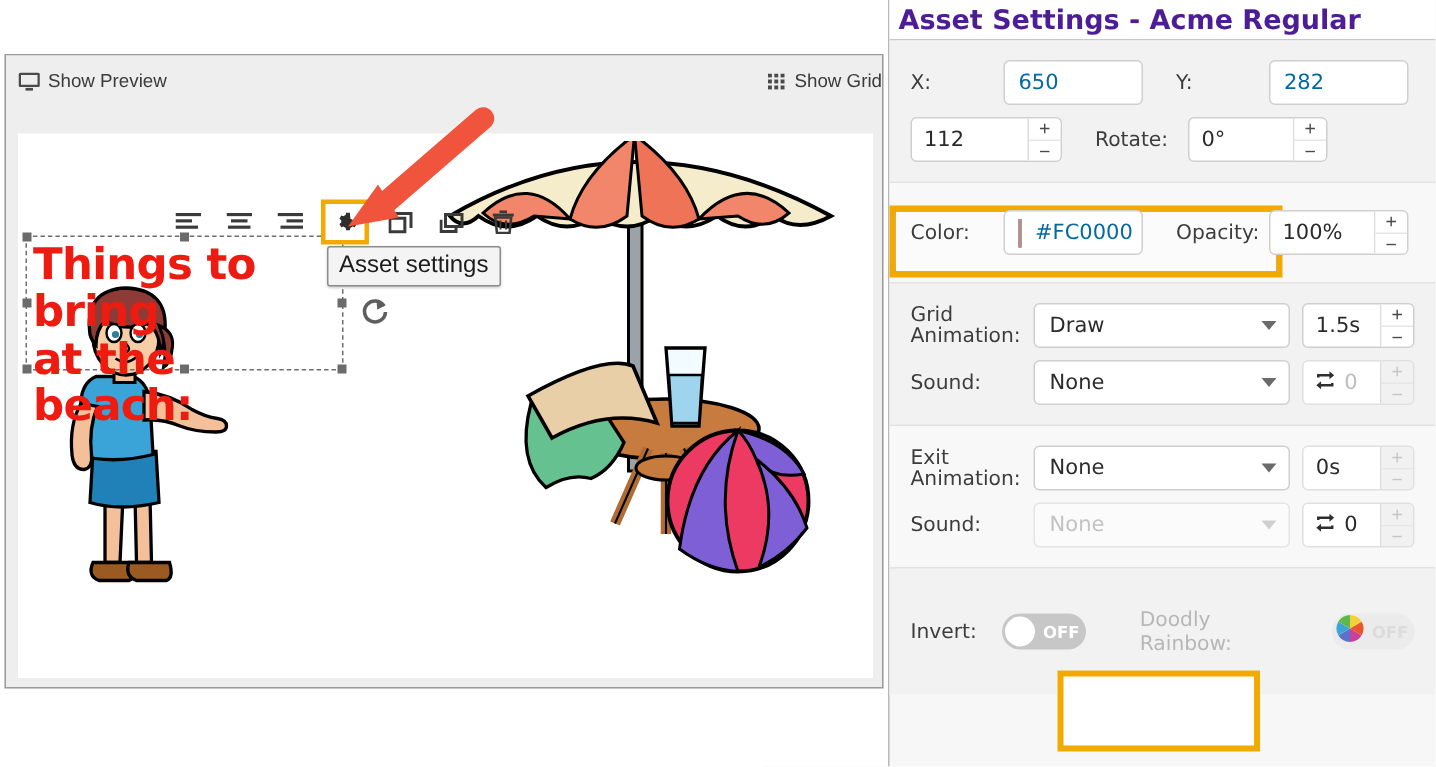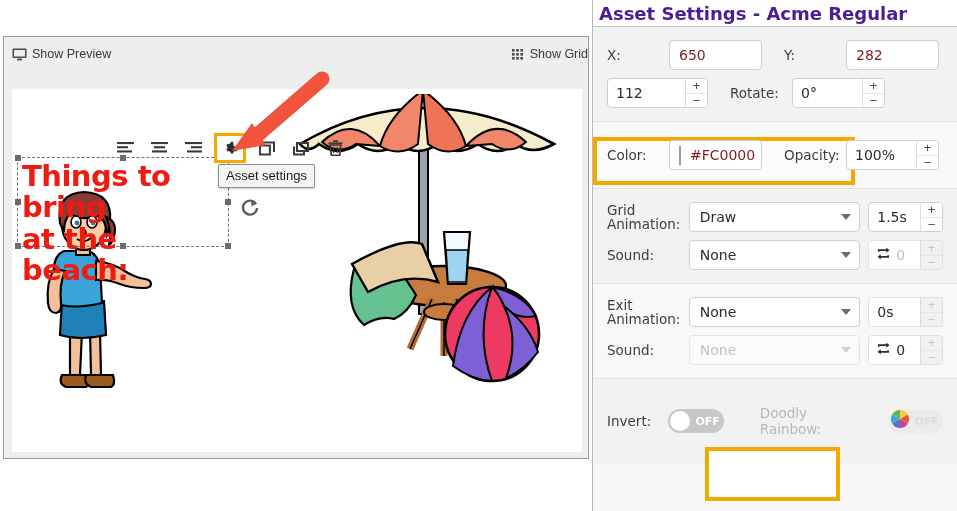--- a/index.html
+++ b/index.html
@@ -137,7 +137,7 @@
     height: 30px;
     display: flex; align-items: center;
     padding: 0 9px;
-    font-size: 14px; color: #7f1d1d;
+    font-size: 14px; color: #0369a1;
     font-family: "DejaVu Sans", sans-serif;
   }
 

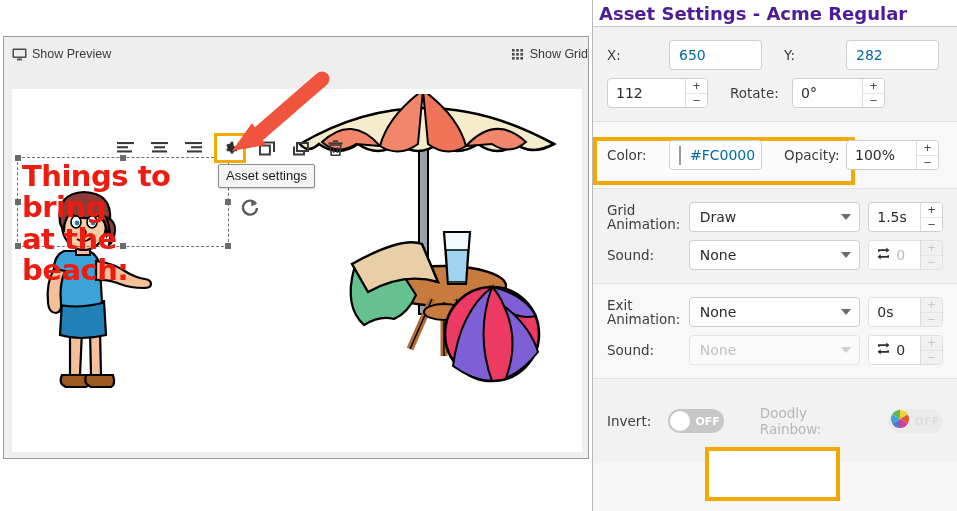--- a/index.html
+++ b/index.html
@@ -89,7 +89,7 @@
     border: 1px solid #8c8c8c;
     border-radius: 2px;
     padding: 3px 7px 4px;
-    font-size: 13px; color: #1c1c1c;
+    font-size: 16px; color: #1c1c1c;
     white-space: nowrap;
     z-index: 20;
     box-shadow: 0 1px 2px rgba(0,0,0,0.2);

